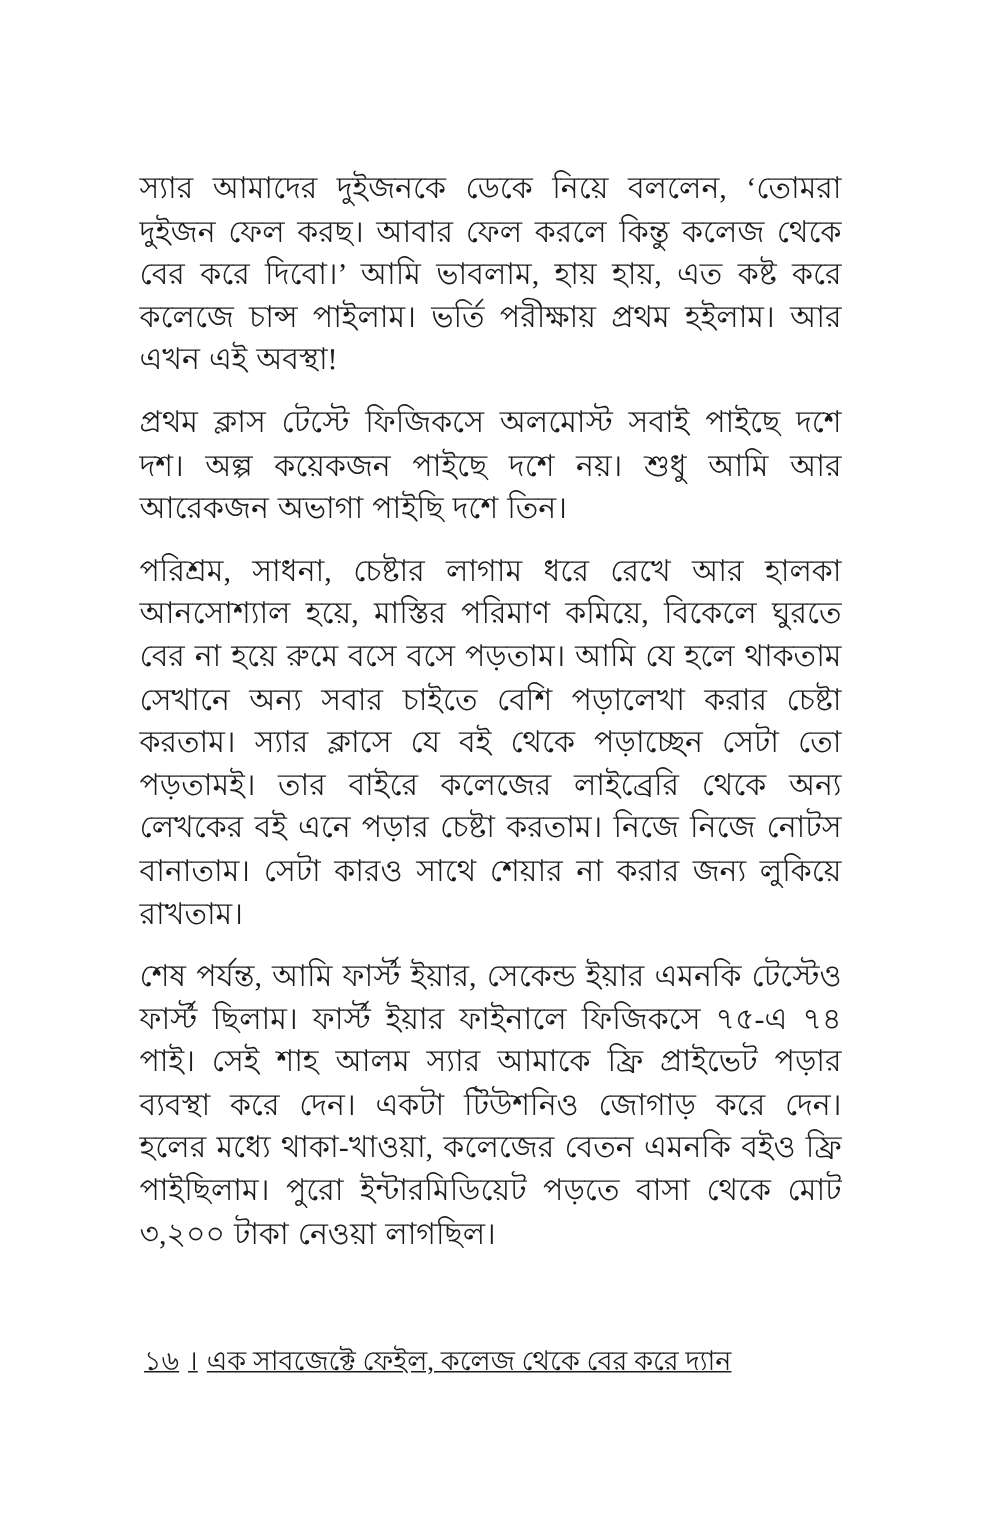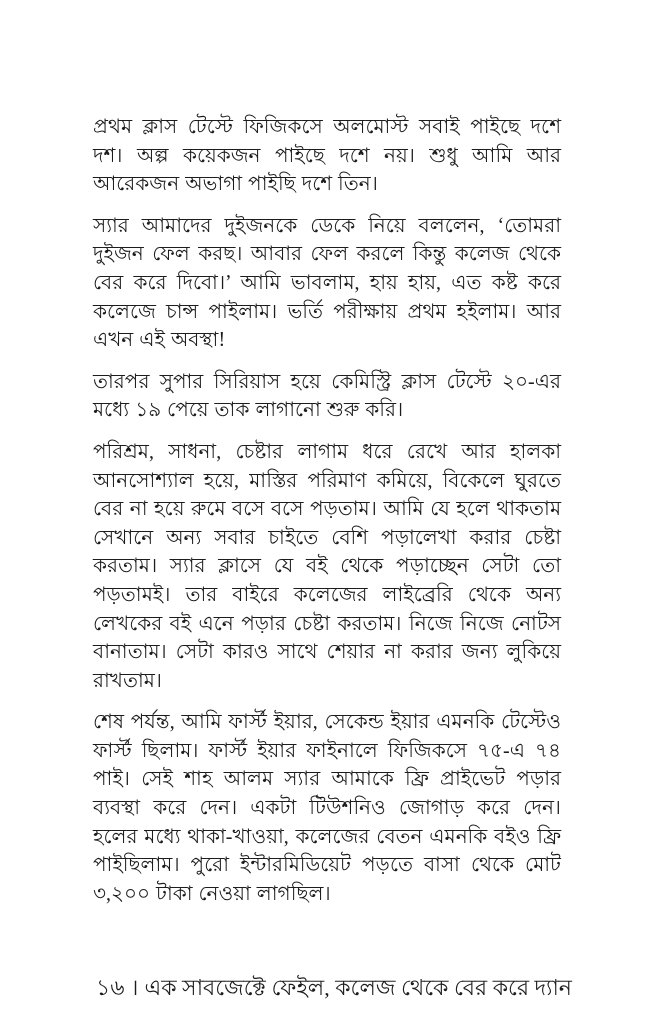--- a/index.html
+++ b/index.html
@@ -59,8 +59,8 @@
 <div class="page">
 
   <div class="text-block">
+    <p>স্যার আমাদের দুইজনকে ডেকে নিয়ে বললেন, ‘তোমরা দুইজন ফেল করছ। আবার ফেল করলে কিন্তু কলেজ থেকে বের করে দিবো।’ আমি ভাবলাম, হায় হায়, এত কষ্ট করে কলেজে চান্স পাইলাম। ভর্তি পরীক্ষায় প্রথম হইলাম। আর এখন এই অবস্থা!</p>
     <p>প্রথম ক্লাস টেস্টে ফিজিকসে অলমোস্ট সবাই পাইছে দশে দশ। অল্প কয়েকজন পাইছে দশে নয়। শুধু আমি আর আরেকজন অভাগা পাইছি দশে তিন।</p>
-    <p>স্যার আমাদের দুইজনকে ডেকে নিয়ে বললেন, ‘তোমরা দুইজন ফেল করছ। আবার ফেল করলে কিন্তু কলেজ থেকে বের করে দিবো।’ আমি ভাবলাম, হায় হায়, এত কষ্ট করে কলেজে চান্স পাইলাম। ভর্তি পরীক্ষায় প্রথম হইলাম। আর এখন এই অবস্থা!</p>
     <p>তারপর সুপার সিরিয়াস হয়ে কেমিস্ট্রি ক্লাস টেস্টে ২০-এর মধ্যে ১৯ পেয়ে তাক লাগানো শুরু করি।</p>
     <p>পরিশ্রম, সাধনা, চেষ্টার লাগাম ধরে রেখে আর হালকা আনসোশ্যাল হয়ে, মাস্তির পরিমাণ কমিয়ে, বিকেলে ঘুরতে বের না হয়ে রুমে বসে বসে পড়তাম। আমি যে হলে থাকতাম সেখানে অন্য সবার চাইতে বেশি পড়ালেখা করার চেষ্টা করতাম। স্যার ক্লাসে যে বই থেকে পড়াচ্ছেন সেটা তো পড়তামই। তার বাইরে কলেজের লাইব্রেরি থেকে অন্য লেখকের বই এনে পড়ার চেষ্টা করতাম। নিজে নিজে নোটস বানাতাম। সেটা কারও সাথে শেয়ার না করার জন্য লুকিয়ে রাখতাম।</p>
     <p>শেষ পর্যন্ত, আমি ফার্স্ট ইয়ার, সেকেন্ড ইয়ার এমনকি টেস্টেও ফার্স্ট ছিলাম। ফার্স্ট ইয়ার ফাইনালে ফিজিকসে ৭৫-এ ৭৪ পাই। সেই শাহ আলম স্যার আমাকে ফ্রি প্রাইভেট পড়ার ব্যবস্থা করে দেন। একটা টিউশনিও জোগাড় করে দেন। হলের মধ্যে থাকা-খাওয়া, কলেজের বেতন এমনকি বইও ফ্রি পাইছিলাম। পুরো ইন্টারমিডিয়েট পড়তে বাসা থেকে মোট ৩,২০০ টাকা নেওয়া লাগছিল।</p>

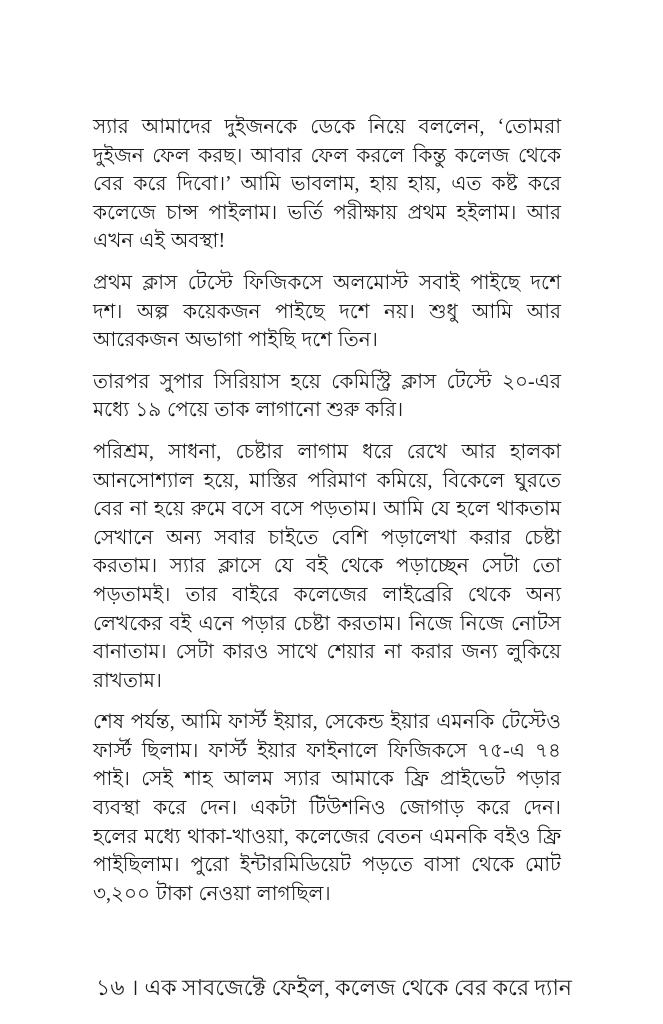--- a/index.html
+++ b/index.html
@@ -61,7 +61,6 @@
   <div class="text-block">
     <p>স্যার আমাদের দুইজনকে ডেকে নিয়ে বললেন, ‘তোমরা দুইজন ফেল করছ। আবার ফেল করলে কিন্তু কলেজ থেকে বের করে দিবো।’ আমি ভাবলাম, হায় হায়, এত কষ্ট করে কলেজে চান্স পাইলাম। ভর্তি পরীক্ষায় প্রথম হইলাম। আর এখন এই অবস্থা!</p>
     <p>প্রথম ক্লাস টেস্টে ফিজিকসে অলমোস্ট সবাই পাইছে দশে দশ। অল্প কয়েকজন পাইছে দশে নয়। শুধু আমি আর আরেকজন অভাগা পাইছি দশে তিন।</p>
-    <p>তারপর সুপার সিরিয়াস হয়ে কেমিস্ট্রি ক্লাস টেস্টে ২০-এর মধ্যে ১৯ পেয়ে তাক লাগানো শুরু করি।</p>
     <p>পরিশ্রম, সাধনা, চেষ্টার লাগাম ধরে রেখে আর হালকা আনসোশ্যাল হয়ে, মাস্তির পরিমাণ কমিয়ে, বিকেলে ঘুরতে বের না হয়ে রুমে বসে বসে পড়তাম। আমি যে হলে থাকতাম সেখানে অন্য সবার চাইতে বেশি পড়ালেখা করার চেষ্টা করতাম। স্যার ক্লাসে যে বই থেকে পড়াচ্ছেন সেটা তো পড়তামই। তার বাইরে কলেজের লাইব্রেরি থেকে অন্য লেখকের বই এনে পড়ার চেষ্টা করতাম। নিজে নিজে নোটস বানাতাম। সেটা কারও সাথে শেয়ার না করার জন্য লুকিয়ে রাখতাম।</p>
     <p>শেষ পর্যন্ত, আমি ফার্স্ট ইয়ার, সেকেন্ড ইয়ার এমনকি টেস্টেও ফার্স্ট ছিলাম। ফার্স্ট ইয়ার ফাইনালে ফিজিকসে ৭৫-এ ৭৪ পাই। সেই শাহ আলম স্যার আমাকে ফ্রি প্রাইভেট পড়ার ব্যবস্থা করে দেন। একটা টিউশনিও জোগাড় করে দেন। হলের মধ্যে থাকা-খাওয়া, কলেজের বেতন এমনকি বইও ফ্রি পাইছিলাম। পুরো ইন্টারমিডিয়েট পড়তে বাসা থেকে মোট ৩,২০০ টাকা নেওয়া লাগছিল।</p>
   </div>

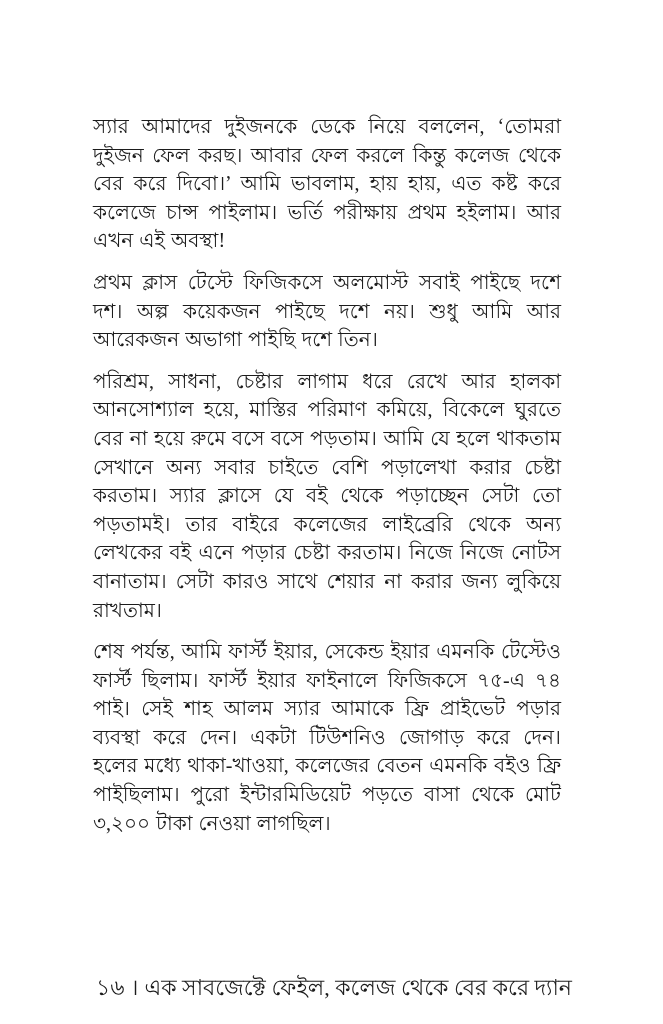--- a/index.html
+++ b/index.html
@@ -41,13 +41,14 @@
   }
   .footer {
     position: absolute;
-    top: 975px;
+    top: 894px;
     left: 96px;
     width: 470px;
-    font-size: 22px;
+    font-size: 18px;
     line-height: 26px;
     color: #1c1c1c;
     white-space: nowrap;
+    text-decoration: underline;
   }
   .footer .sep {
     padding: 0 6px;

